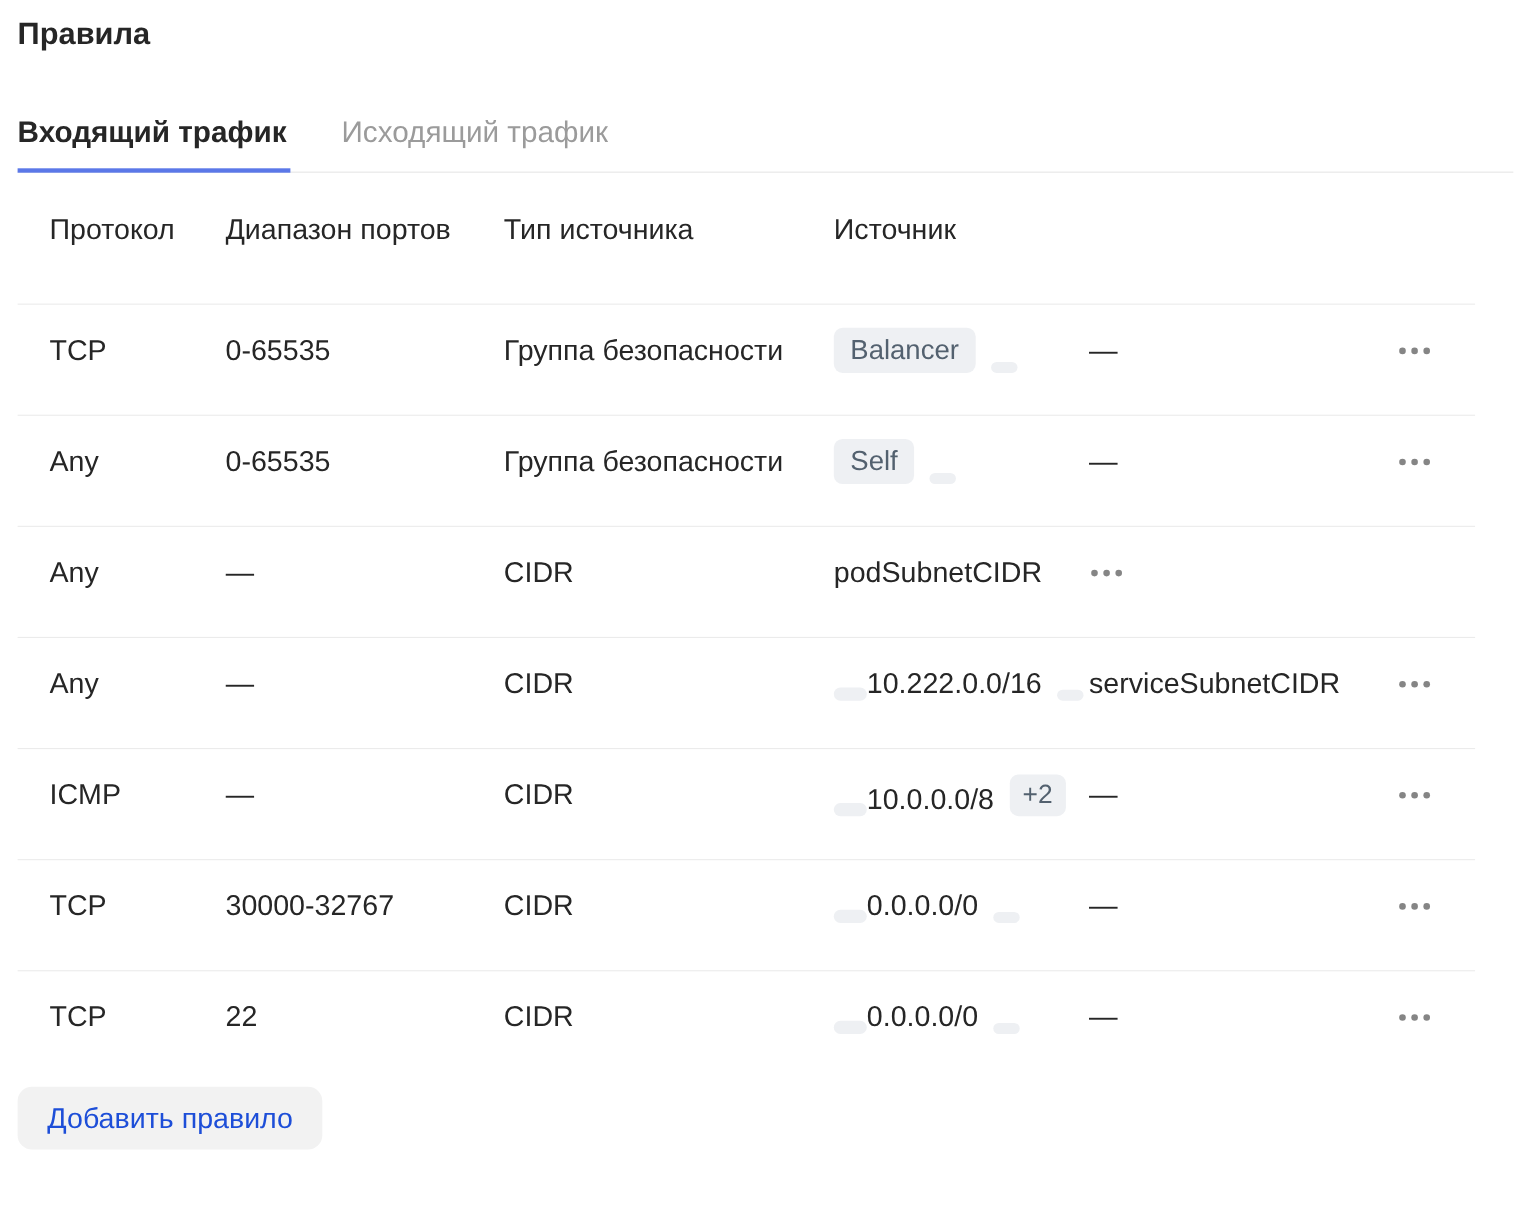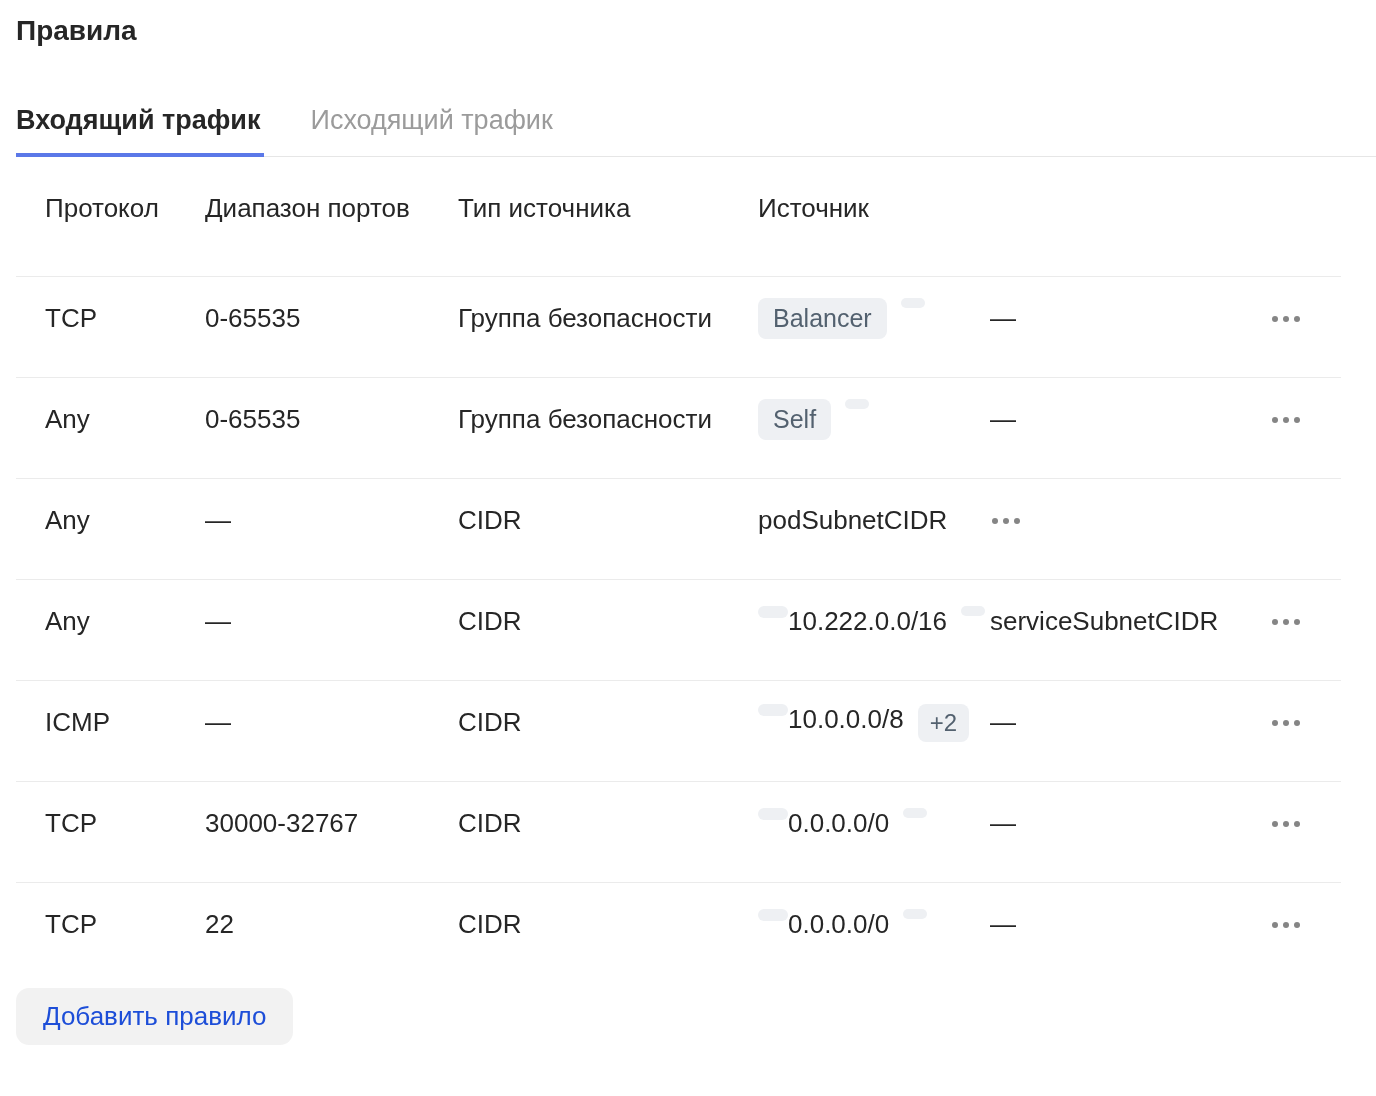--- a/index.html
+++ b/index.html
@@ -72,7 +72,7 @@
     margin-top: 17px;
   }
   .cell { white-space: nowrap; overflow: hidden; }
-  .c-source { display: flex; align-items: flex-start; overflow: visible; }
+  .c-source { display: flex; align-items: flex-end; overflow: visible; }
   .chip {
     display: inline-flex;
     align-items: center;

